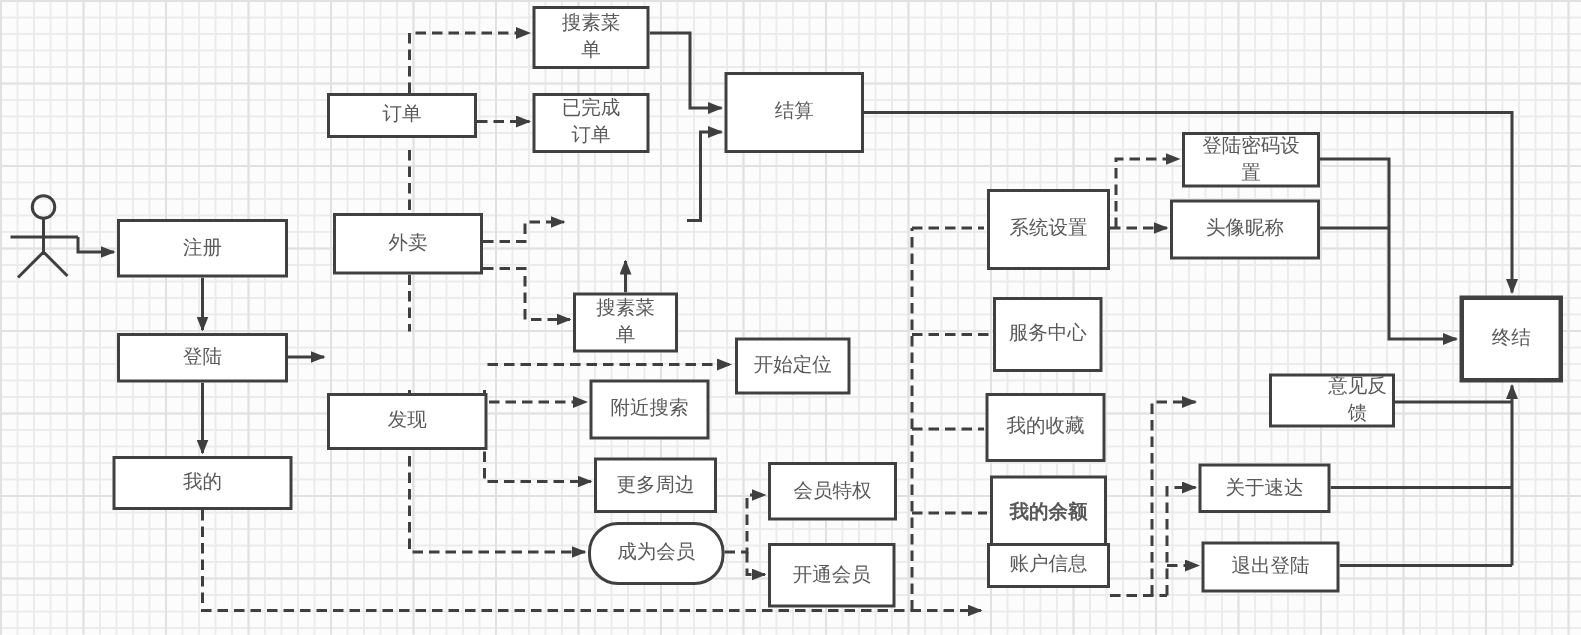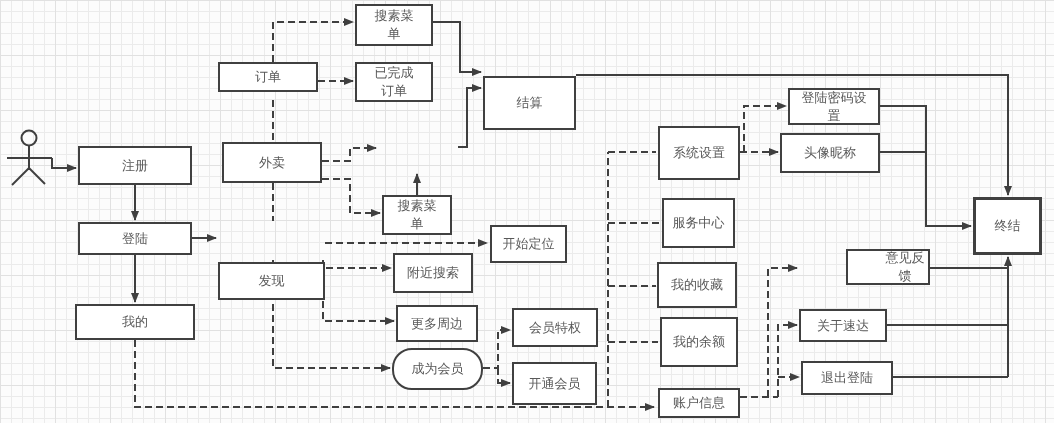--- a/index.html
+++ b/index.html
@@ -104,7 +104,7 @@
   <div class="node" style="left:355px;top:4px;width:78px;height:42px;padding:0 12px;">搜素菜单</div>
   <div class="node" style="left:355px;top:62px;width:78px;height:40px;padding:12px 12px;">已完成订单</div>
   <div class="node" style="left:382px;top:195px;width:70px;height:40px;padding:0 12px;">搜素菜单</div>
-  <div class="node" style="left:483px;top:48px;width:93px;height:54px;margin-top:28px;">结算</div>
+  <div class="node" style="left:483px;top:48px;width:93px;height:54px;">结算</div>
 
   <div class="node" style="left:490px;top:225px;width:77px;height:38px;">开始定位</div>
   <div class="node" style="left:393px;top:253px;width:80px;height:40px;">附近搜索</div>

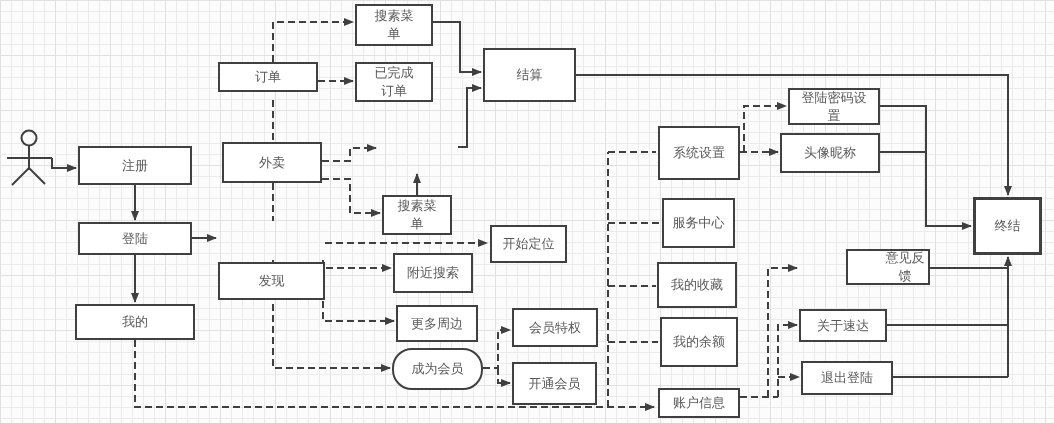--- a/index.html
+++ b/index.html
@@ -116,7 +116,7 @@
   <div class="node" style="left:658px;top:126px;width:82px;height:54px;">系统设置</div>
   <div class="node" style="left:662px;top:198px;width:73px;height:50px;">服务中心</div>
   <div class="node" style="left:657px;top:262px;width:80px;height:46px;">我的收藏</div>
-  <div class="node" style="left:660px;top:317px;width:78px;height:50px;">我的余额</div>
+  <div class="node" style="left:660px;top:317px;width:78px;height:50px;font-weight:bold;">我的余额</div>
   <div class="node" style="left:658px;top:388px;width:82px;height:30px;">账户信息</div>
 
   <div class="node" style="left:788px;top:88px;width:92px;height:37px;padding:0 10px;">登陆密码设置</div>

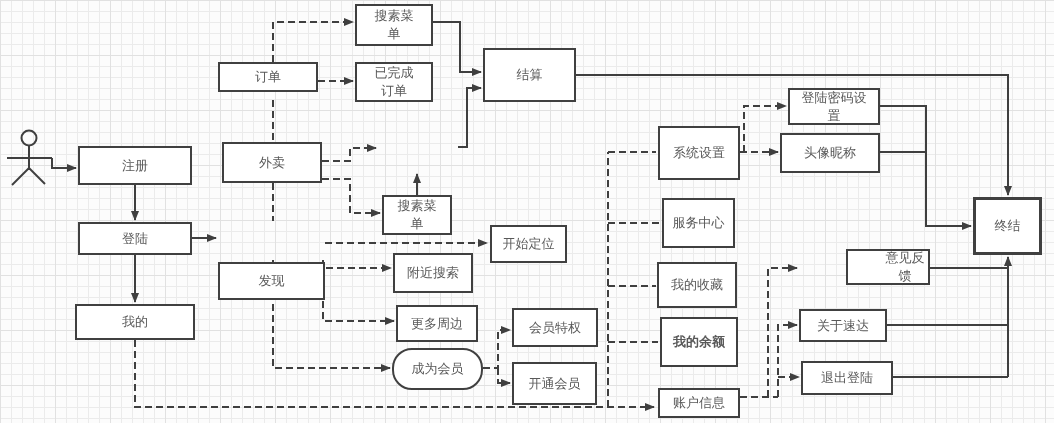--- a/index.html
+++ b/index.html
@@ -117,7 +117,7 @@
   <div class="node" style="left:662px;top:198px;width:73px;height:50px;">服务中心</div>
   <div class="node" style="left:657px;top:262px;width:80px;height:46px;">我的收藏</div>
   <div class="node" style="left:660px;top:317px;width:78px;height:50px;font-weight:bold;">我的余额</div>
-  <div class="node" style="left:658px;top:388px;width:82px;height:30px;">账户信息</div>
+  <div class="node" style="left:658px;top:362px;width:82px;height:30px;">账户信息</div>
 
   <div class="node" style="left:788px;top:88px;width:92px;height:37px;padding:0 10px;">登陆密码设置</div>
   <div class="node" style="left:780px;top:133px;width:100px;height:40px;">头像昵称</div>

